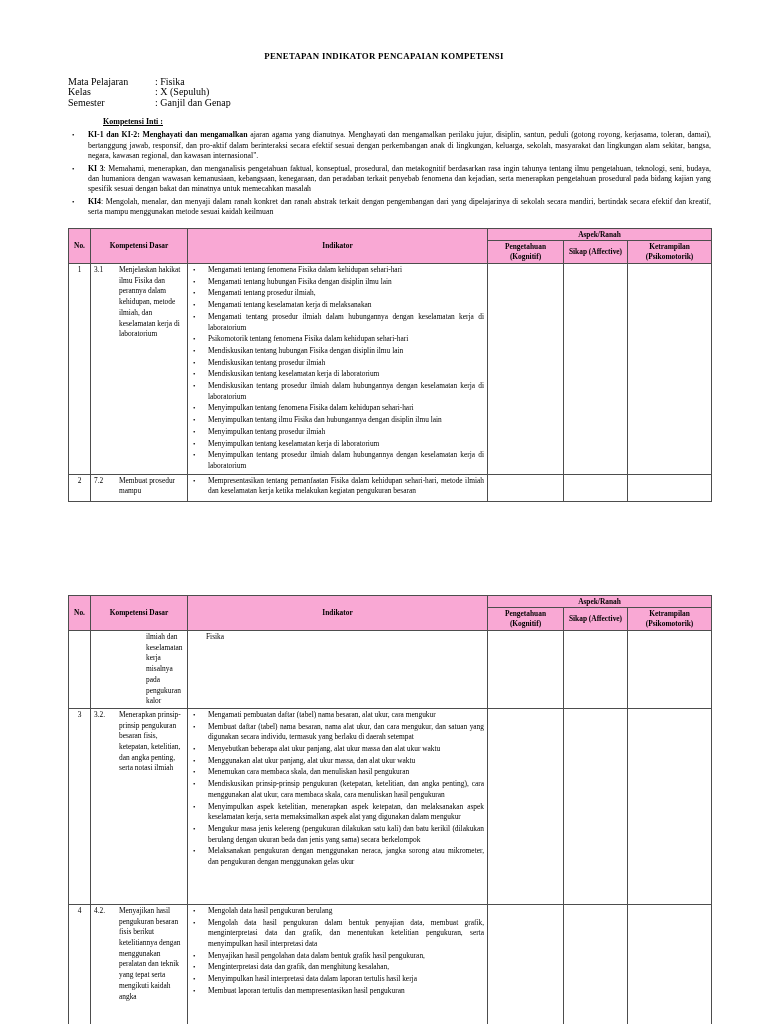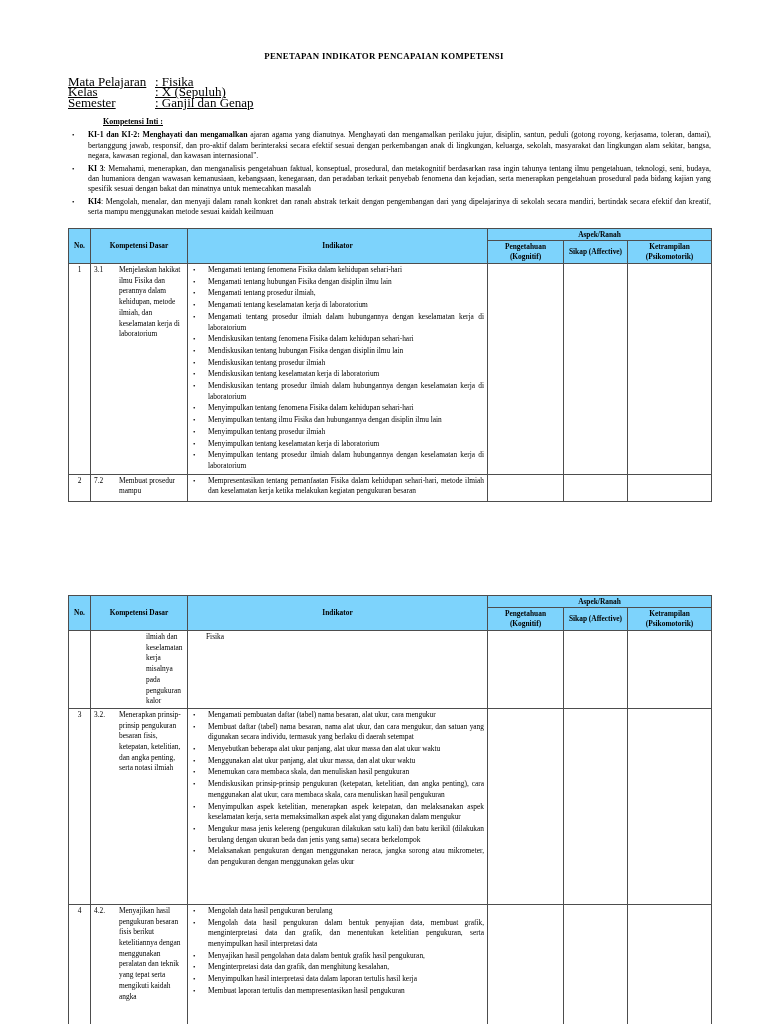--- a/index.html
+++ b/index.html
@@ -12,7 +12,7 @@
     position:absolute;top:51px;left:0;width:768px;text-align:center;
     font-weight:bold;font-size:8.8px;letter-spacing:.3px;
   }
-  .meta{position:absolute;top:77px;left:68px;font-size:13px;line-height:10.4px;text-decoration:underline;}
+  .meta{position:absolute;top:77px;left:68px;font-size:10px;line-height:10.4px;}
   .meta-row{display:flex;}
   .meta-label{width:87px;flex:none;}
   .ki{position:absolute;top:117px;left:68px;width:643px;font-size:7.8px;line-height:10.4px;}

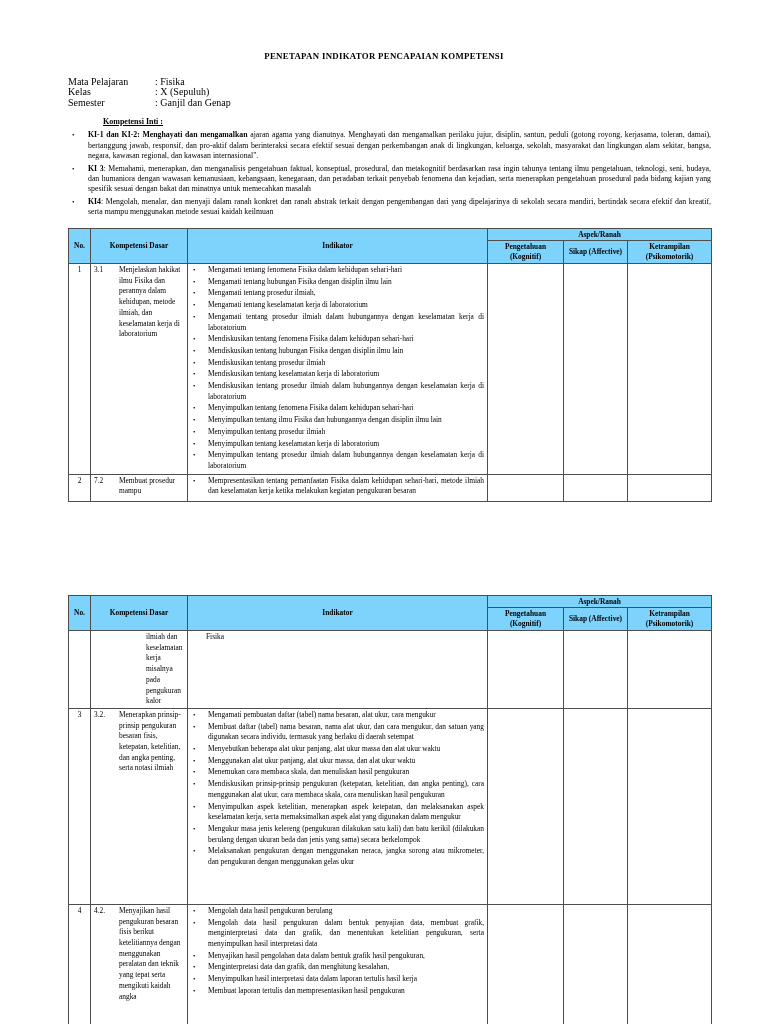--- a/index.html
+++ b/index.html
@@ -30,7 +30,7 @@
   .tbl2{top:595px;}
   table.tbl th,table.tbl td{border:1px solid #4d4d4d;padding:1px 3px;vertical-align:top;overflow:hidden;}
   table.tbl thead th{
-    background:#7dd3fc;font-weight:bold;text-align:center;vertical-align:middle;
+    background:#f9a8d4;font-weight:bold;text-align:center;vertical-align:middle;
     padding:0 2px;font-size:7.4px;line-height:9.6px;
   }
   thead tr.h1 th{height:11px;}

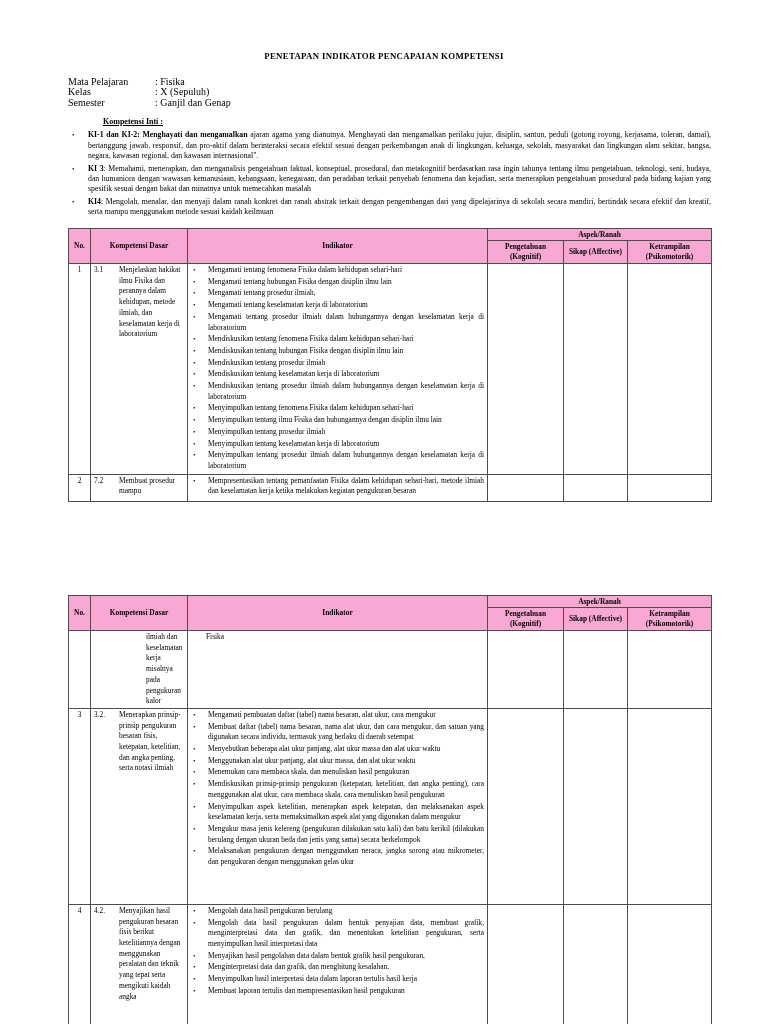--- a/index.html
+++ b/index.html
@@ -134,7 +134,7 @@
             </li>
             <li>
               <span class="blt">•</span>
-              <span class="txt">Mengamati tentang keselamatan kerja di laboratorium</span>
+              <span class="txt">Mengamati tentang keselamatan kerja di melaksanakan</span>
             </li>
             <li>
               <span class="blt">•</span>

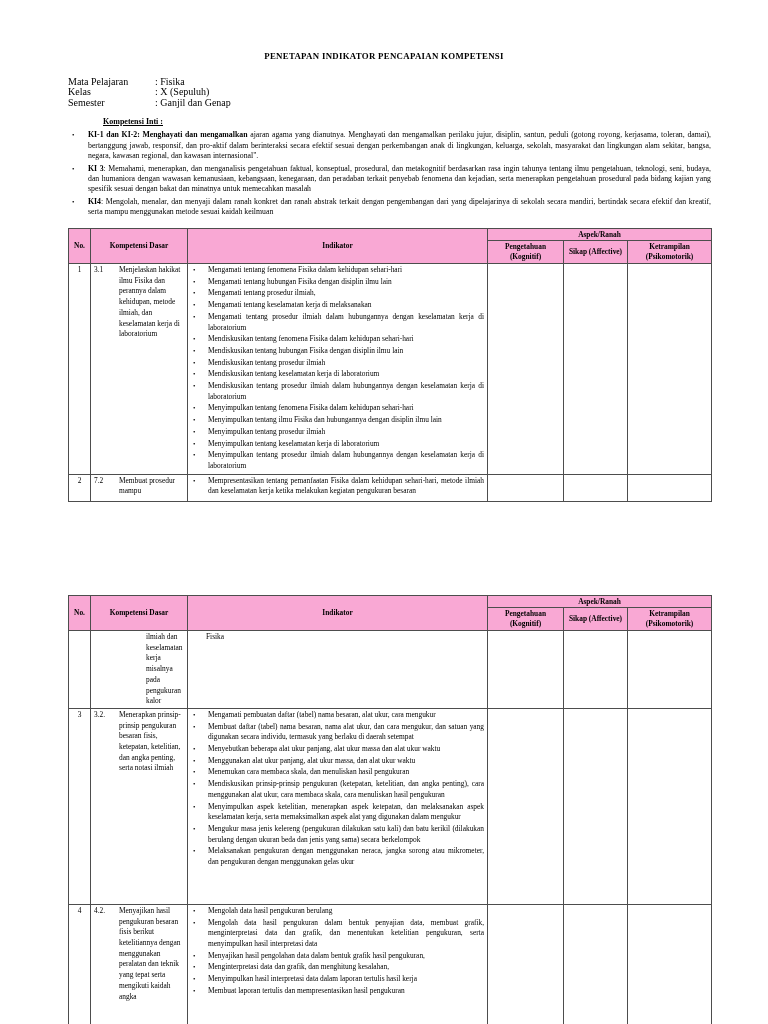--- a/index.html
+++ b/index.html
@@ -142,7 +142,7 @@
             </li>
             <li>
               <span class="blt">•</span>
-              <span class="txt">Mendiskusikan tentang fenomena Fisika dalam kehidupan sehari-hari</span>
+              <span class="txt">Psikomotorik tentang fenomena Fisika dalam kehidupan sehari-hari</span>
             </li>
             <li>
               <span class="blt">•</span>

